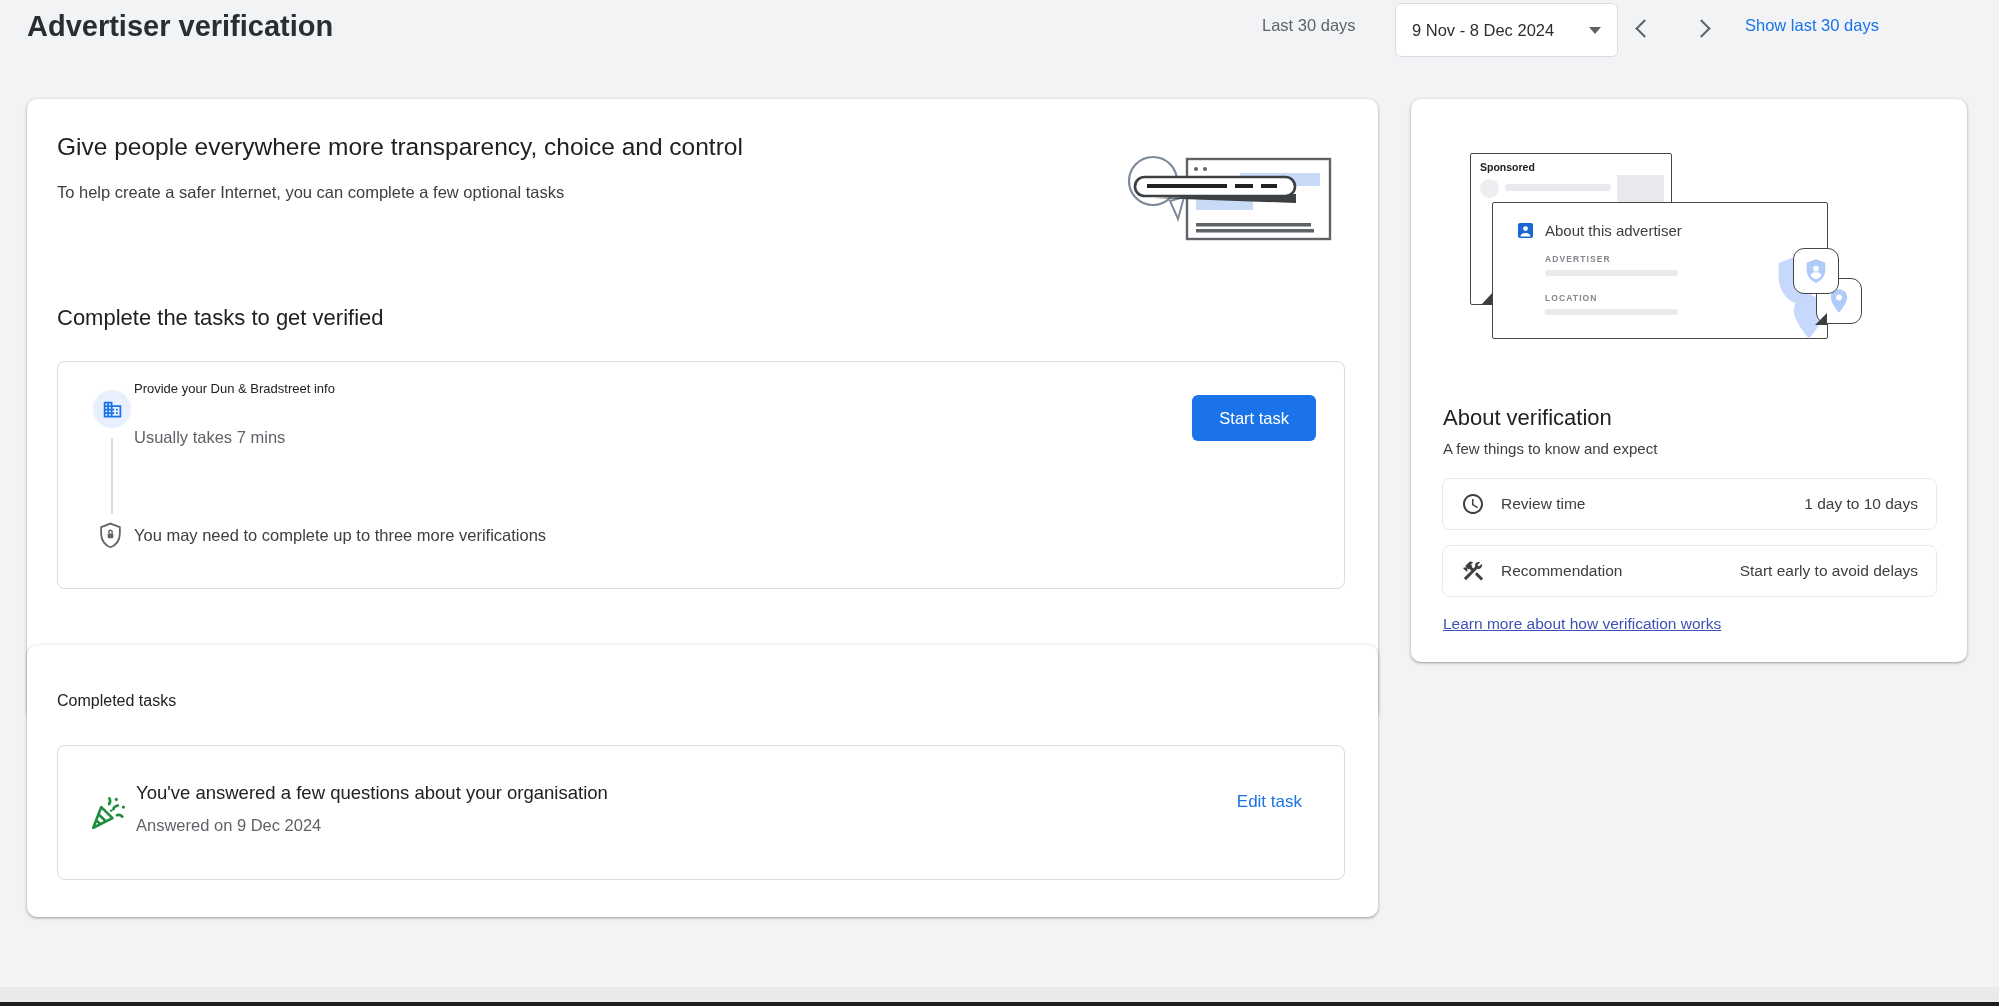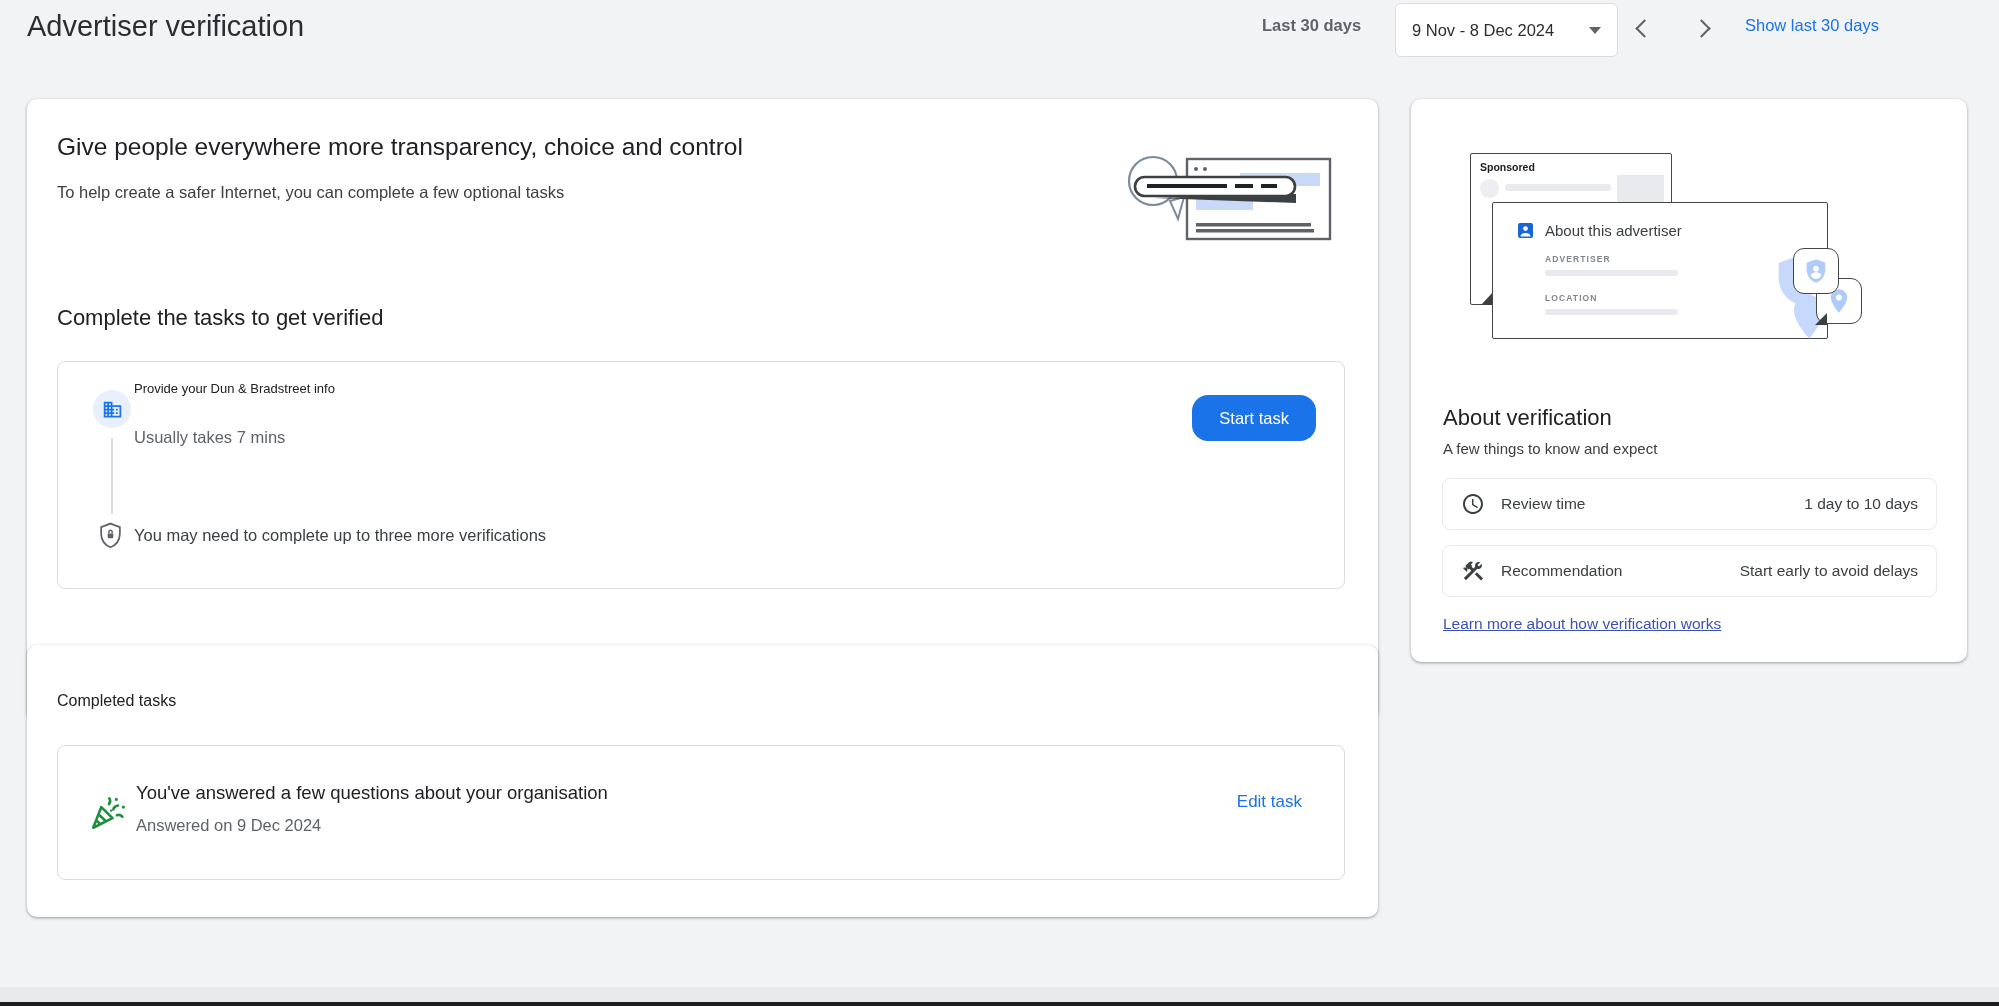--- a/index.html
+++ b/index.html
@@ -14,7 +14,7 @@
   .abs { position:absolute; }
 
   
-  .page-title { left:27px; top:10px; font-size:29px; font-weight:400; color:#2b2e31; }
+  .page-title { left:27px; top:10px; font-size:29px; font-weight:700; color:#2b2e31; }
   .range-label { left:1262px; top:16px; font-size:16.5px; color:#5f6368;font-weight:bold; }
   .date-box {
     left:1395px; top:3px; width:223px; height:54px;

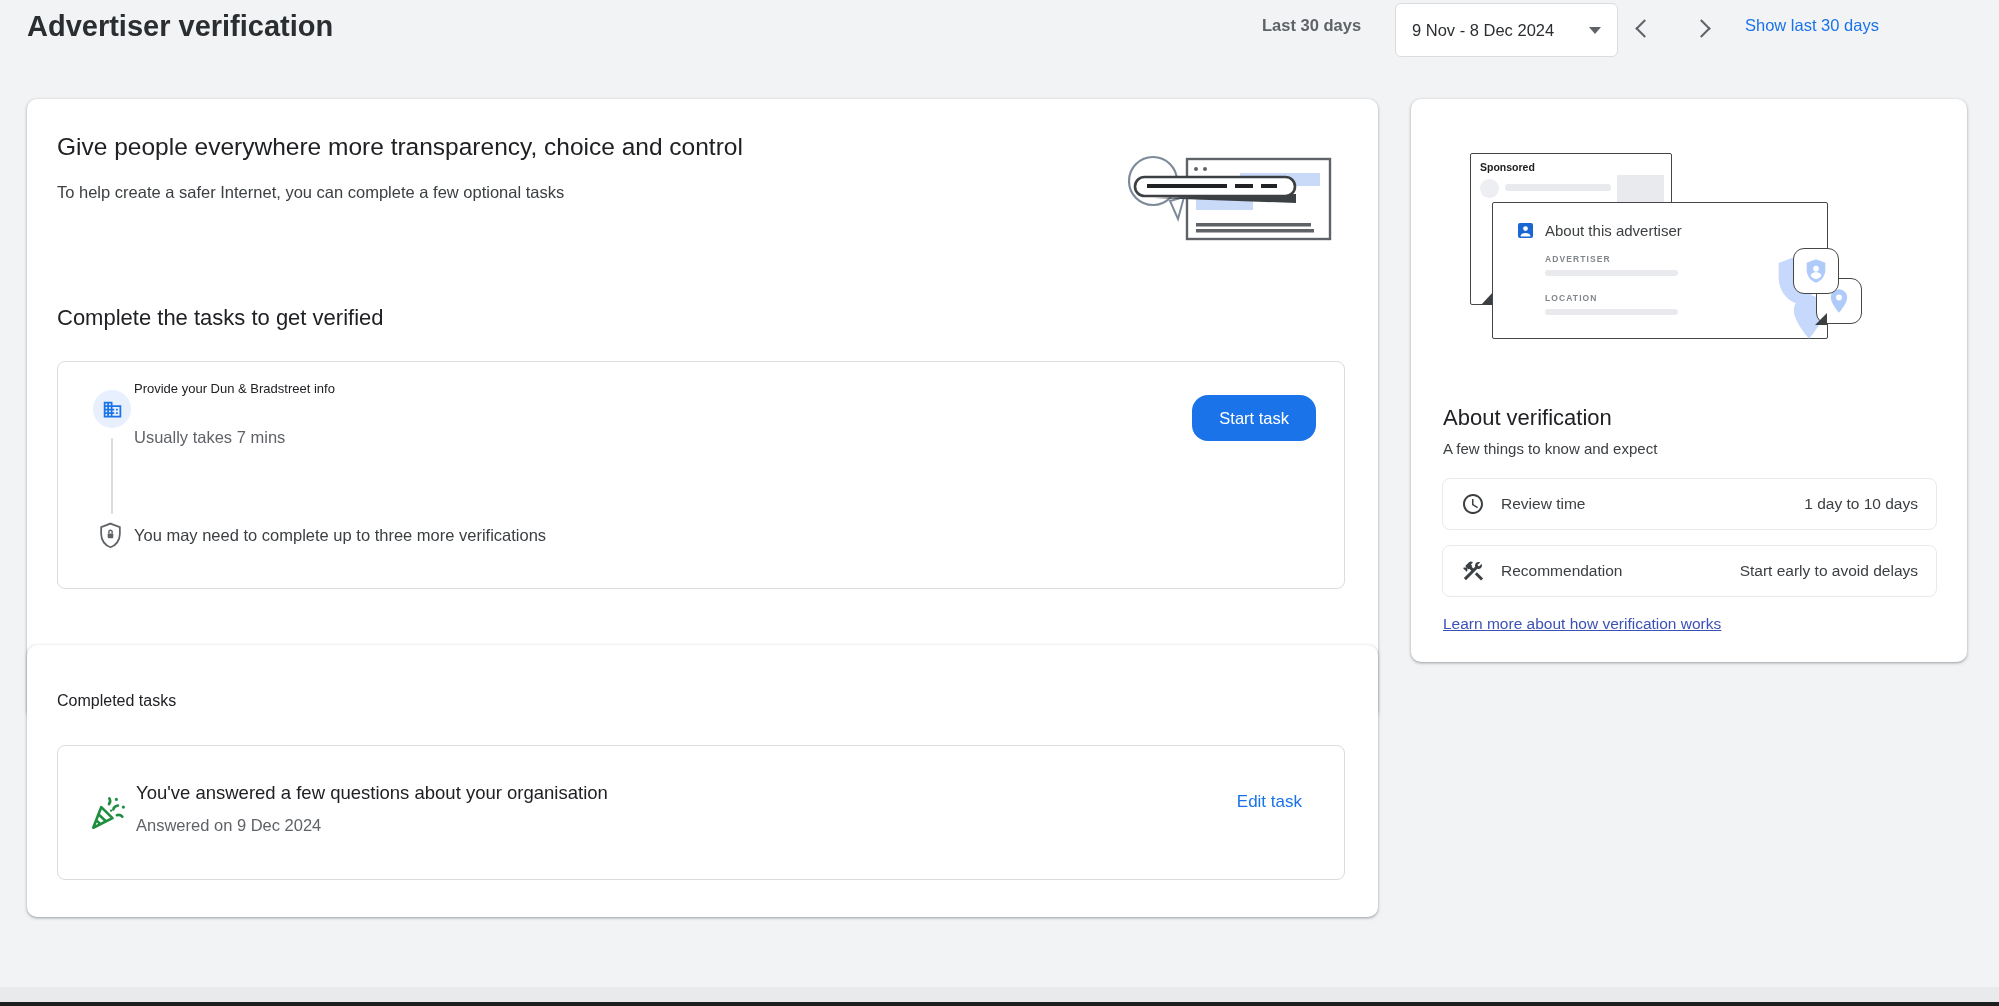--- a/index.html
+++ b/index.html
@@ -15,7 +15,7 @@
 
   
   .page-title { left:27px; top:10px; font-size:29px; font-weight:700; color:#2b2e31; }
-  .range-label { left:1262px; top:16px; font-size:16.5px; color:#5f6368;font-weight:bold; }
+  .range-label { left:1262px; top:16px; font-size:16.5px; color:#5f6368; }
   .date-box {
     left:1395px; top:3px; width:223px; height:54px;
     background:#fff; border:1px solid #dadce0; border-radius:6px;

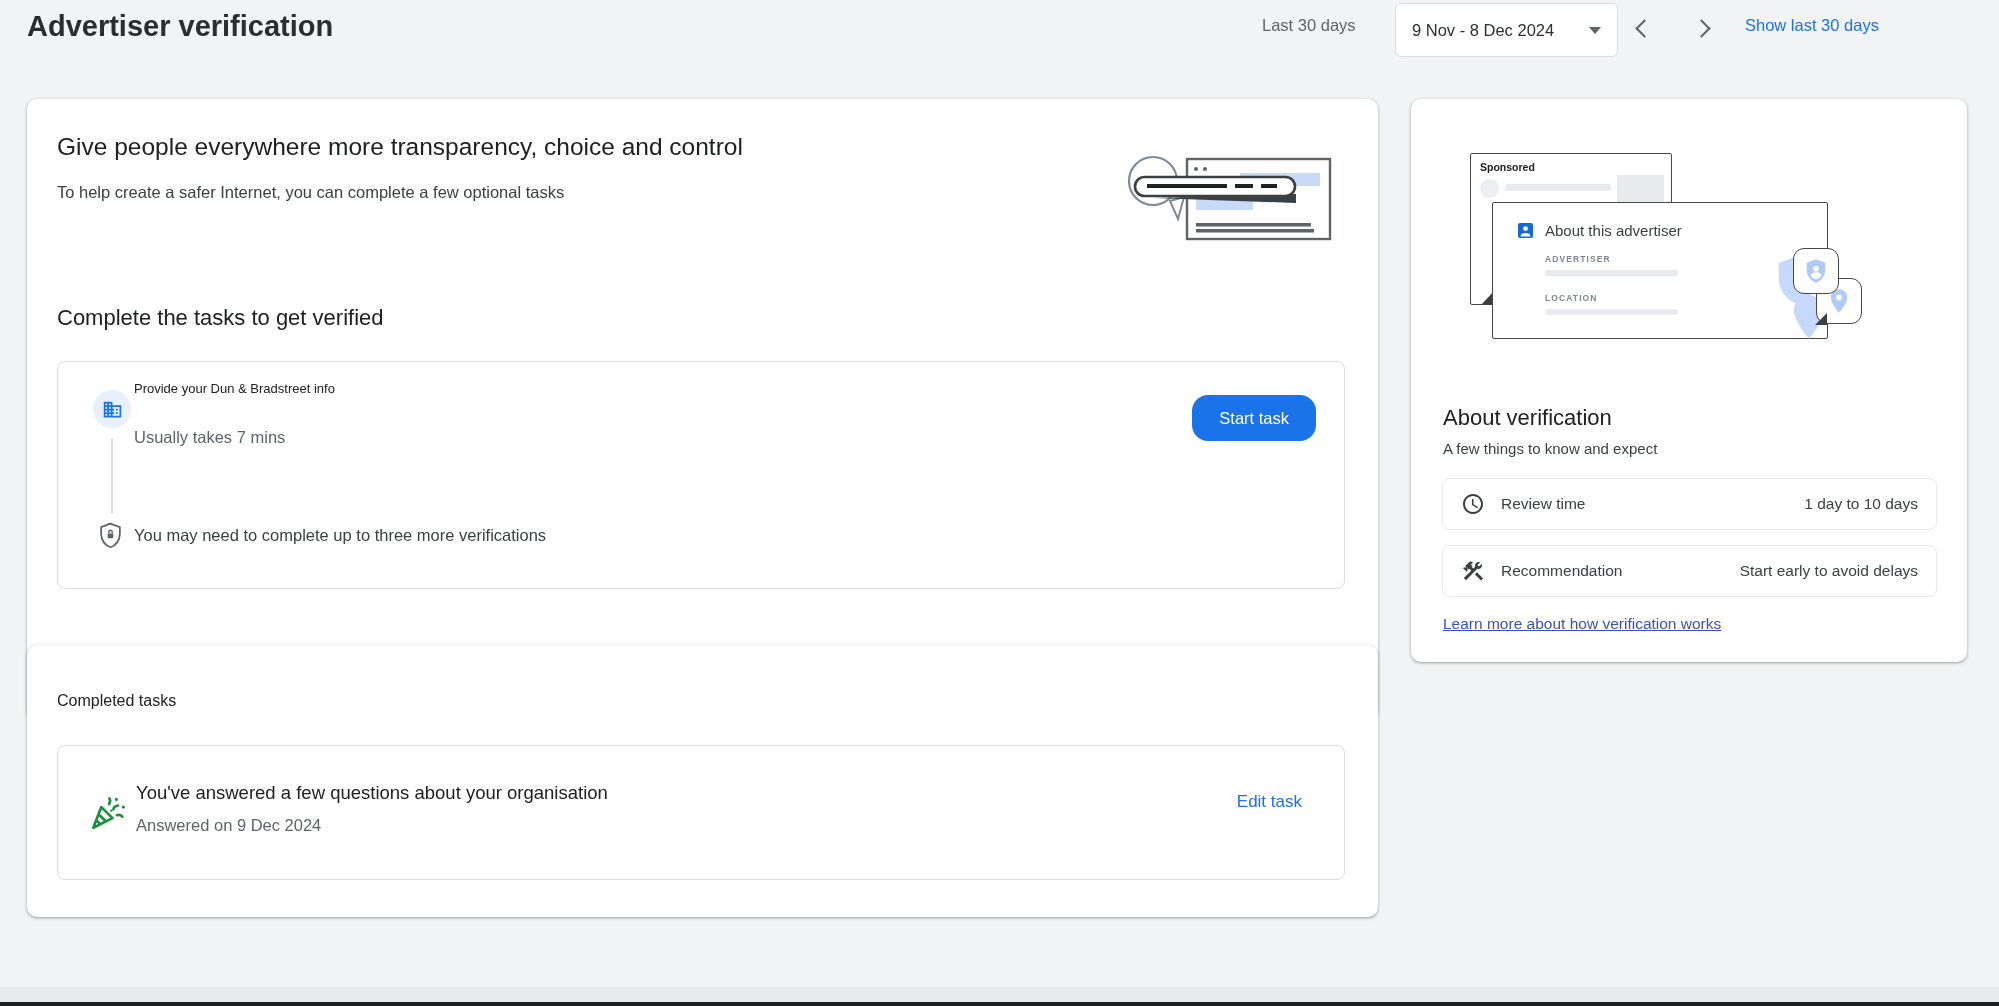--- a/index.html
+++ b/index.html
@@ -59,7 +59,7 @@
   .start-btn {
     right:28px; top:33px; height:46px; padding:0 27px;
     background:#1a73e8; color:#fff; font-size:16.5px; font-weight:500;
-    border:none; border-radius:16px; display:flex; align-items:center; cursor:pointer;
+    border:none; border-radius:6px; display:flex; align-items:center; cursor:pointer;
     font-family:inherit;
   }
   .note-icon { left:40px; top:160px; color:#5f6368; }

